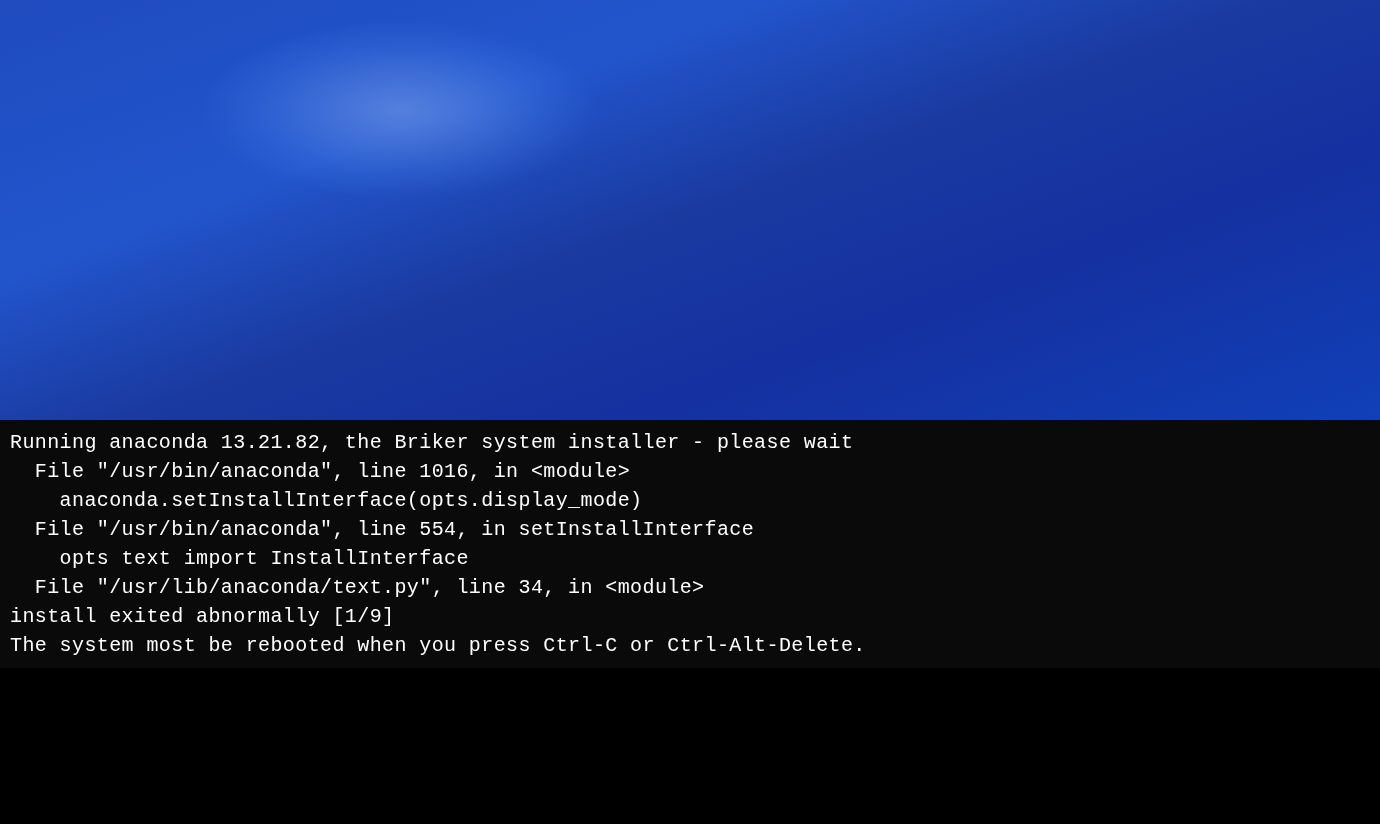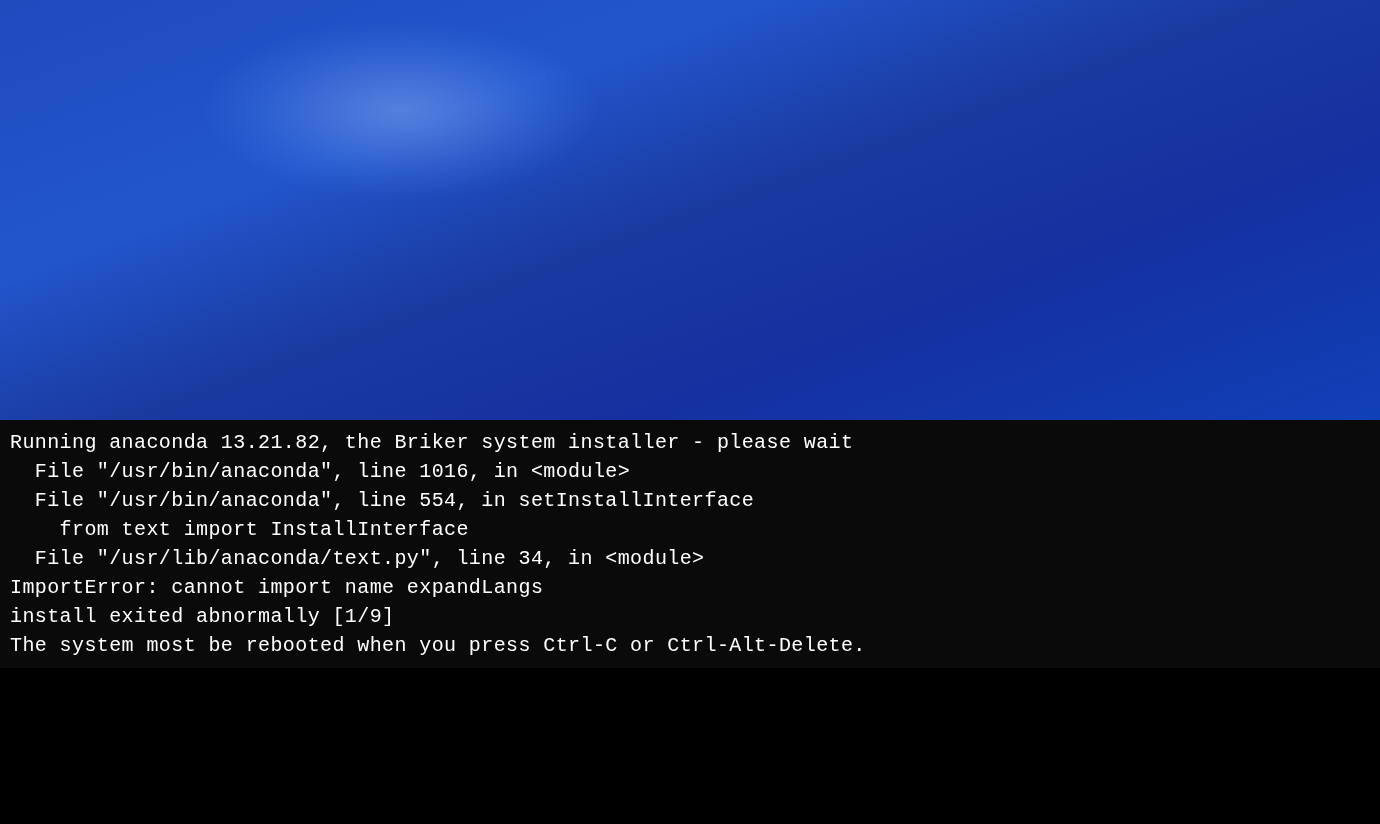--- a/index.html
+++ b/index.html
@@ -70,6 +70,7 @@
 
   <div class="terminal-line">Running anaconda 13.21.82, the Briker system installer - please wait</div>
       <div class="terminal-line">  File "/usr/bin/anaconda", line 1016, in &lt;module&gt;</div>
+      <div class="terminal-line">    anaconda.setInstallInterface(opts.display_mode)</div>
       <div class="terminal-line">  File "/usr/bin/anaconda", line 554, in setInstallInterface</div>
       <div class="terminal-line">    from text import InstallInterface</div>
       <div class="terminal-line">  File "/usr/lib/anaconda/text.py", line 34, in &lt;module&gt;</div>

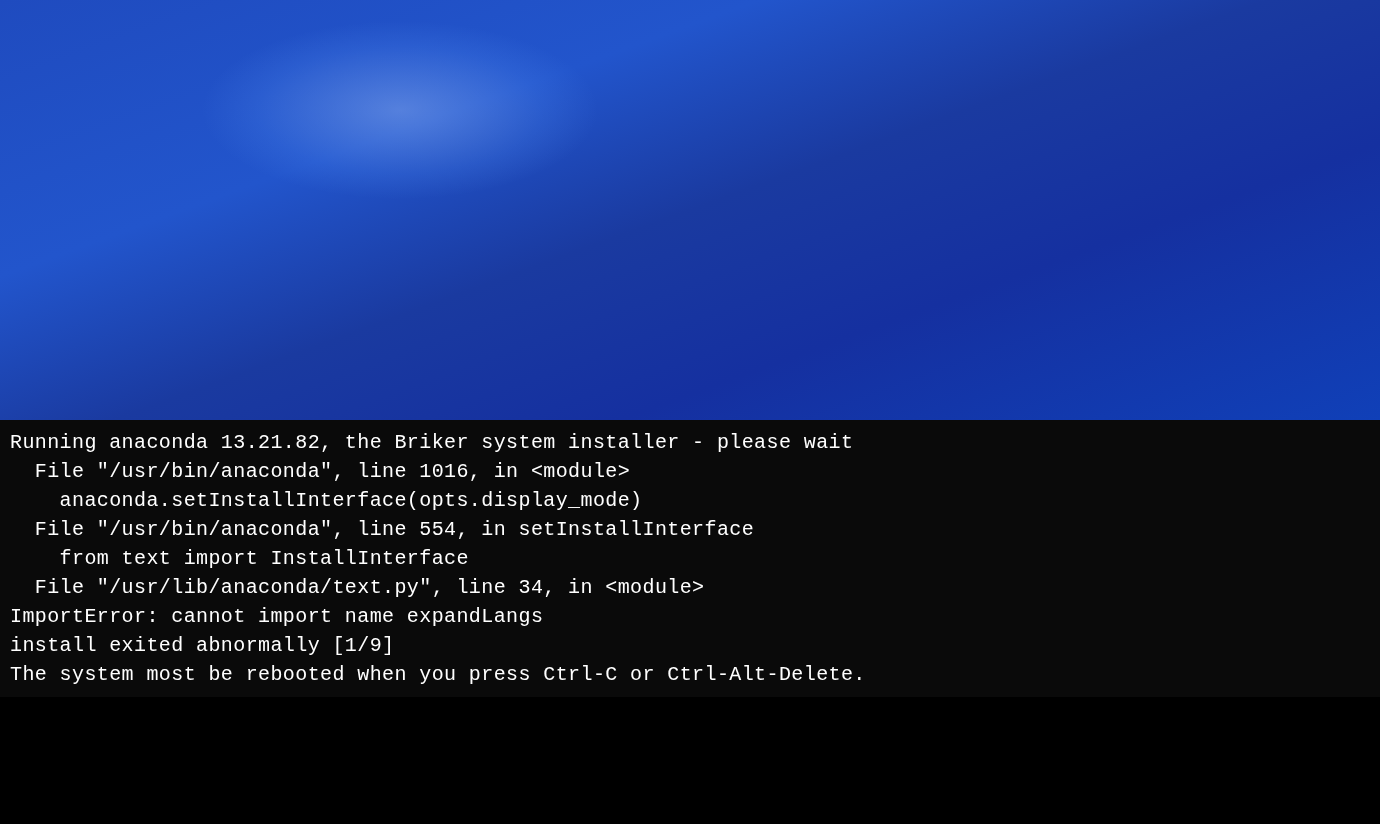--- a/index.html
+++ b/index.html
@@ -72,7 +72,7 @@
       <div class="terminal-line">  File "/usr/bin/anaconda", line 1016, in &lt;module&gt;</div>
       <div class="terminal-line">    anaconda.setInstallInterface(opts.display_mode)</div>
       <div class="terminal-line">  File "/usr/bin/anaconda", line 554, in setInstallInterface</div>
-      <div class="terminal-line">    from text import InstallInterface</div>
+      <div class="terminal-line">    opts text import InstallInterface</div>
       <div class="terminal-line">  File "/usr/lib/anaconda/text.py", line 34, in &lt;module&gt;</div>
       <div class="terminal-line">ImportError: cannot import name expandLangs</div>
       <div class="terminal-line">install exited abnormally [1/9]</div>

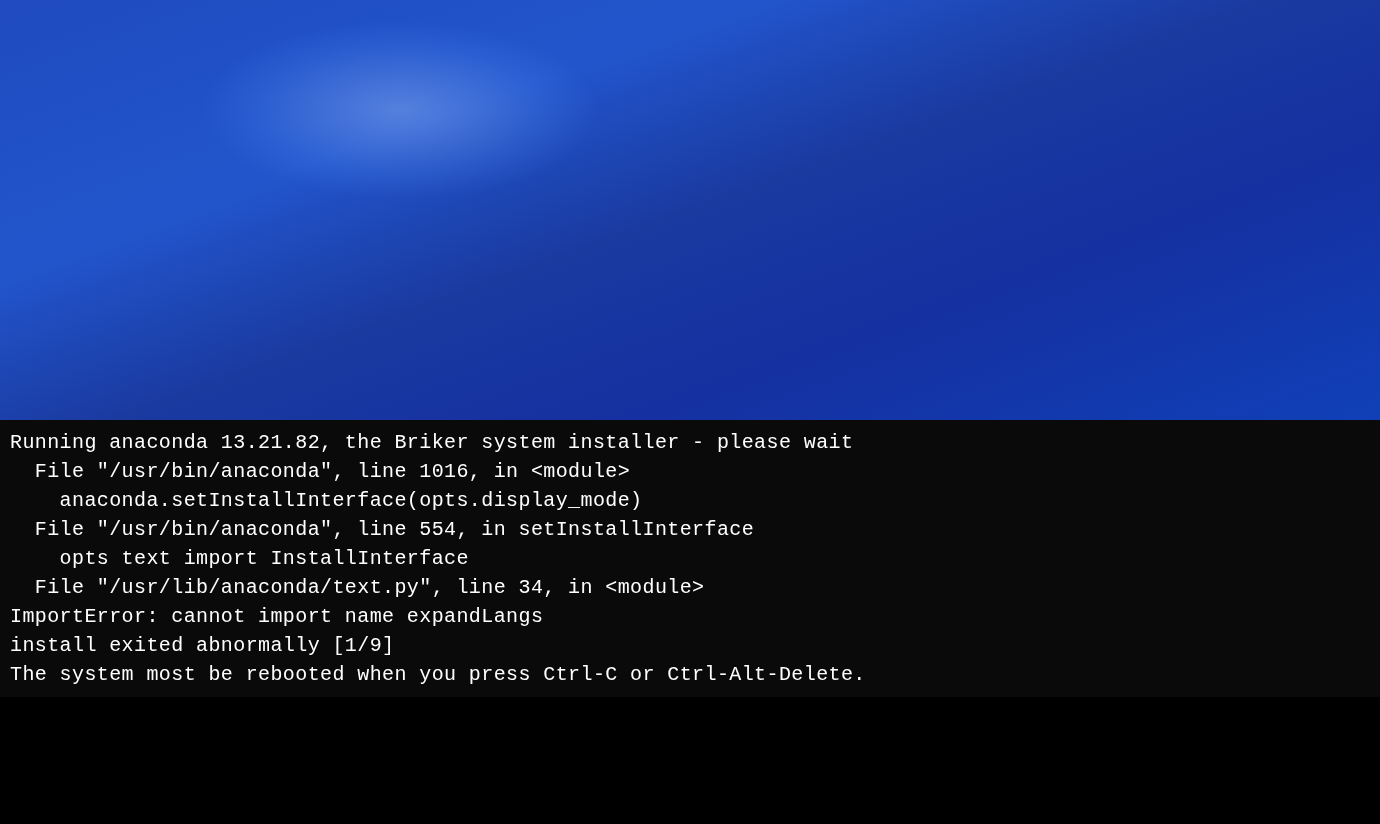--- a/index.html
+++ b/index.html
@@ -74,7 +74,6 @@
       <div class="terminal-line">  File "/usr/bin/anaconda", line 554, in setInstallInterface</div>
       <div class="terminal-line">    opts text import InstallInterface</div>
       <div class="terminal-line">  File "/usr/lib/anaconda/text.py", line 34, in &lt;module&gt;</div>
-      <div class="terminal-line">ImportError: cannot import name expandLangs</div>
       <div class="terminal-line">install exited abnormally [1/9]</div>
       <div class="terminal-line">The system most be rebooted when you press Ctrl-C or Ctrl-Alt-Delete.</div>
     </div>

